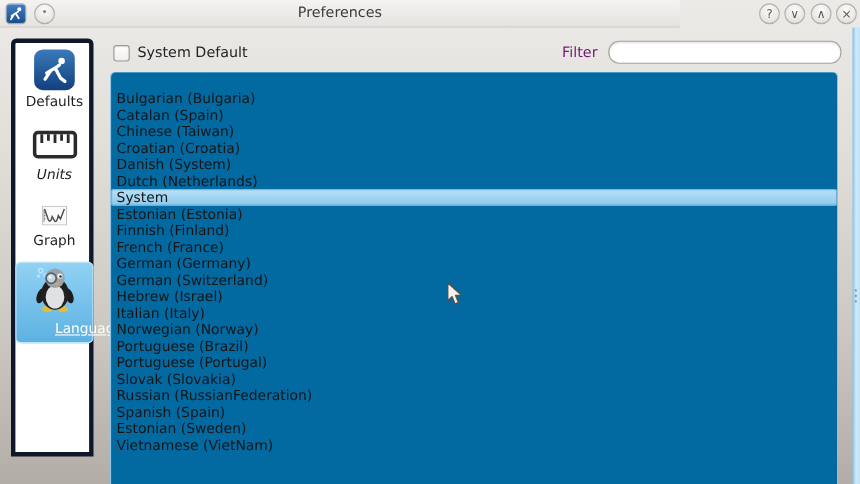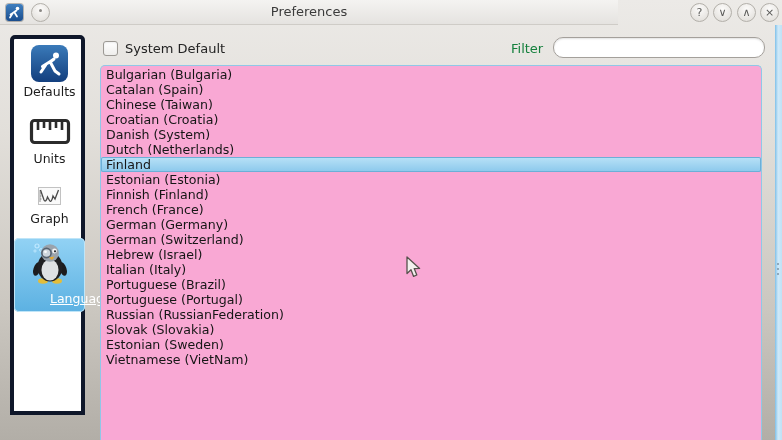--- a/index.html
+++ b/index.html
@@ -62,7 +62,7 @@
     box-shadow:inset 0 1px 2px rgba(0,0,0,.07);
   }
   .checkbox-label { position:absolute; left:125px; top:41px; font-size:13px; color:#232323; }
-  .filter-label   { position:absolute; left:511px; top:41px; font-size:13px; color:#15803d; }
+  .filter-label   { position:absolute; left:511px; top:41px; font-size:13px; color:#701a75; }
   .filter-input {
     position:absolute; left:553px; top:37px; width:212px; height:21px;
     border:1px solid #a4a09b; border-radius:10px; background:#ffffff;

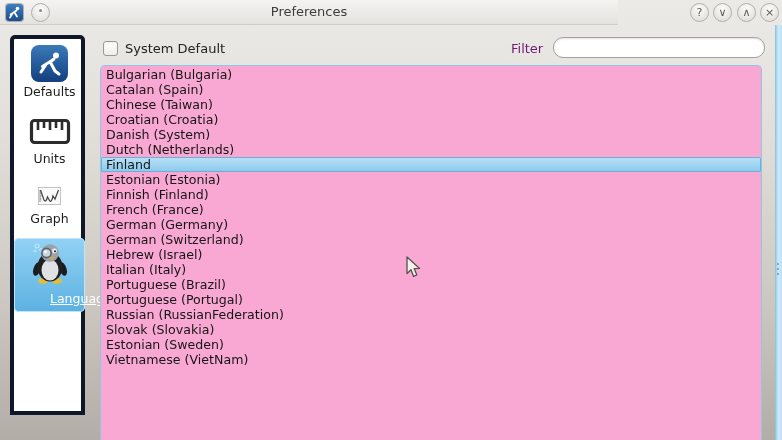--- a/index.html
+++ b/index.html
@@ -73,8 +73,8 @@
   
   .lang-list {
     position:absolute; left:100px; top:65px; width:662px; height:375px;
-    background:#f9a8d4; border:1px solid #90c7e7; border-bottom:none;
-    border-radius:5px 5px 0 0; padding-top:1px; overflow:hidden;
+    background:#0369a1; border:1px solid #90c7e7; border-bottom:none;
+    border-radius:5px 5px 0 0; padding-top:16px; overflow:hidden;
   }
   .lang-row {
     height:15px; line-height:15px; font-size:12.6px; color:#161616;

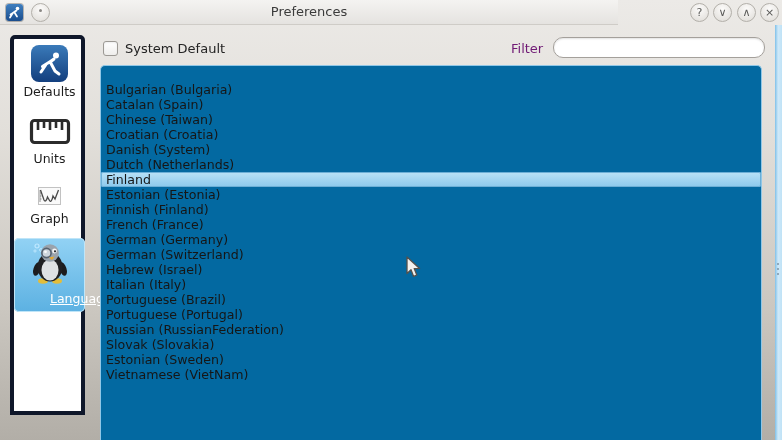--- a/index.html
+++ b/index.html
@@ -139,7 +139,7 @@
     <span class="side-label">Defaults</span>
   </div>
 
-  <div class="side-item" style="margin-top:10px;">
+  <div class="side-item" style="margin-top:10px;font-style:italic;">
     <div class="icon-box">
       <span>
         <svg width="42" height="27" viewBox="0 0 42 27">

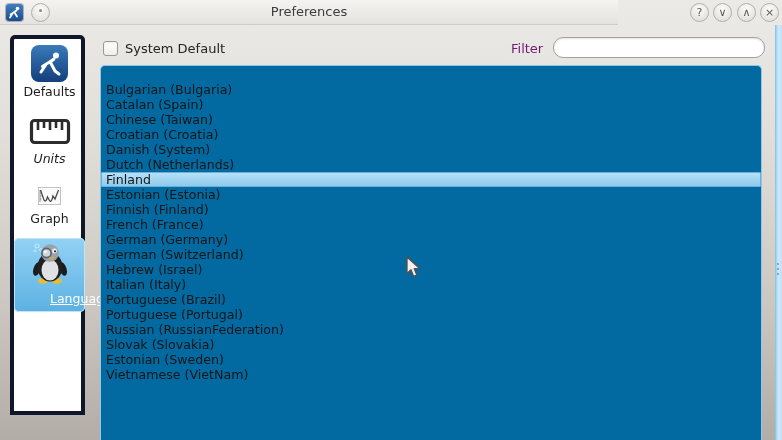--- a/index.html
+++ b/index.html
@@ -202,7 +202,7 @@
     <div class="lang-row">Croatian (Croatia)</div>
     <div class="lang-row">Danish (System)</div>
     <div class="lang-row">Dutch (Netherlands)</div>
-    <div class="lang-row selected">Finland</div>
+    <div class="lang-row selected">System</div>
     <div class="lang-row">Estonian (Estonia)</div>
     <div class="lang-row">Finnish (Finland)</div>
     <div class="lang-row">French (France)</div>

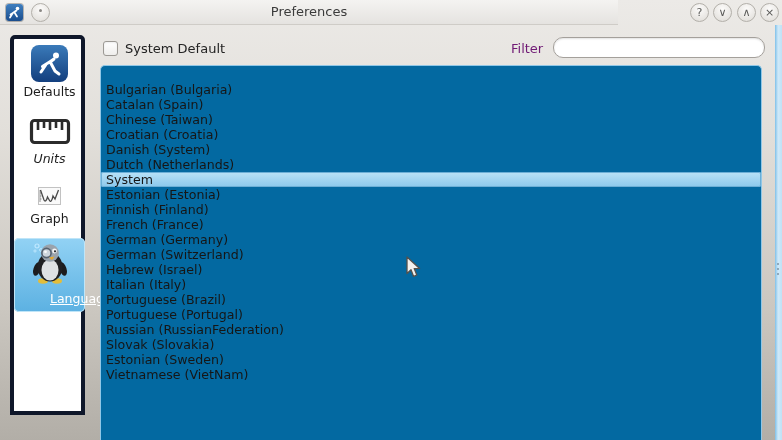--- a/index.html
+++ b/index.html
@@ -210,6 +210,7 @@
     <div class="lang-row">German (Switzerland)</div>
     <div class="lang-row">Hebrew (Israel)</div>
     <div class="lang-row">Italian (Italy)</div>
+    <div class="lang-row">Norwegian (Norway)</div>
     <div class="lang-row">Portuguese (Brazil)</div>
     <div class="lang-row">Portuguese (Portugal)</div>
     <div class="lang-row">Russian (RussianFederation)</div>

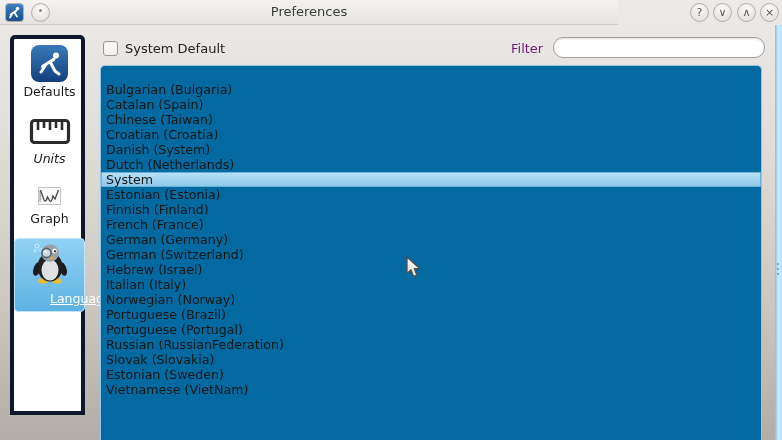--- a/index.html
+++ b/index.html
@@ -213,8 +213,8 @@
     <div class="lang-row">Norwegian (Norway)</div>
     <div class="lang-row">Portuguese (Brazil)</div>
     <div class="lang-row">Portuguese (Portugal)</div>
+    <div class="lang-row">Slovak (Slovakia)</div>
     <div class="lang-row">Russian (RussianFederation)</div>
-    <div class="lang-row">Slovak (Slovakia)</div>
     <div class="lang-row">Estonian (Sweden)</div>
     <div class="lang-row">Vietnamese (VietNam)</div>
   </div>

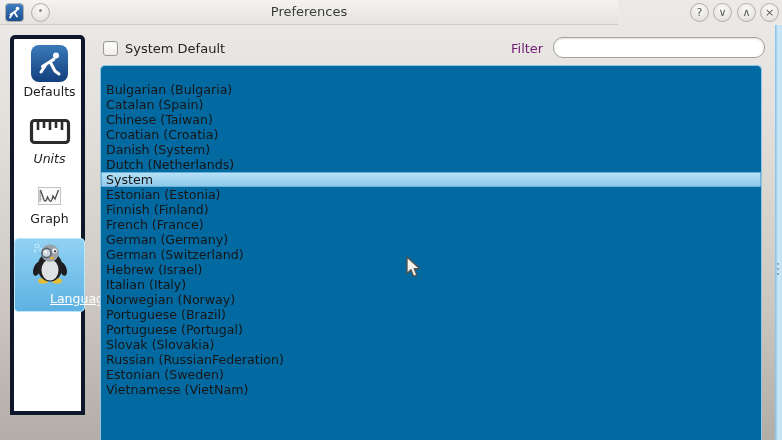--- a/index.html
+++ b/index.html
@@ -215,6 +215,7 @@
     <div class="lang-row">Portuguese (Portugal)</div>
     <div class="lang-row">Slovak (Slovakia)</div>
     <div class="lang-row">Russian (RussianFederation)</div>
+    <div class="lang-row">Spanish (Spain)</div>
     <div class="lang-row">Estonian (Sweden)</div>
     <div class="lang-row">Vietnamese (VietNam)</div>
   </div>

